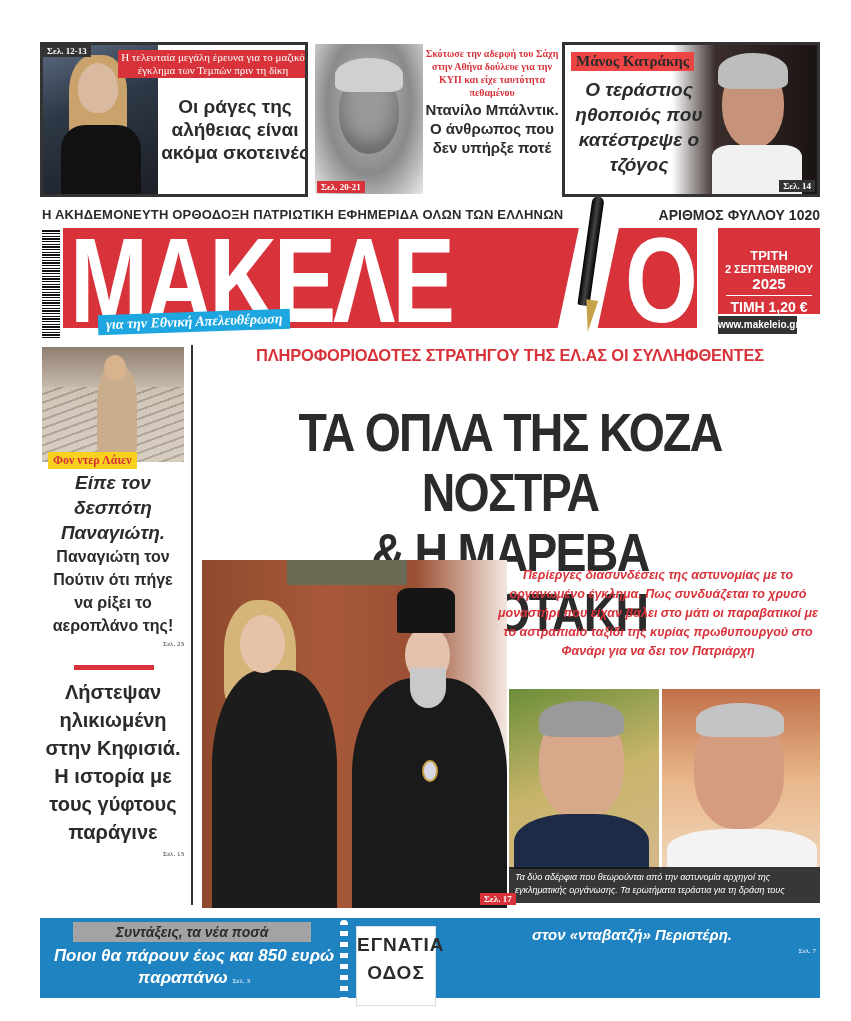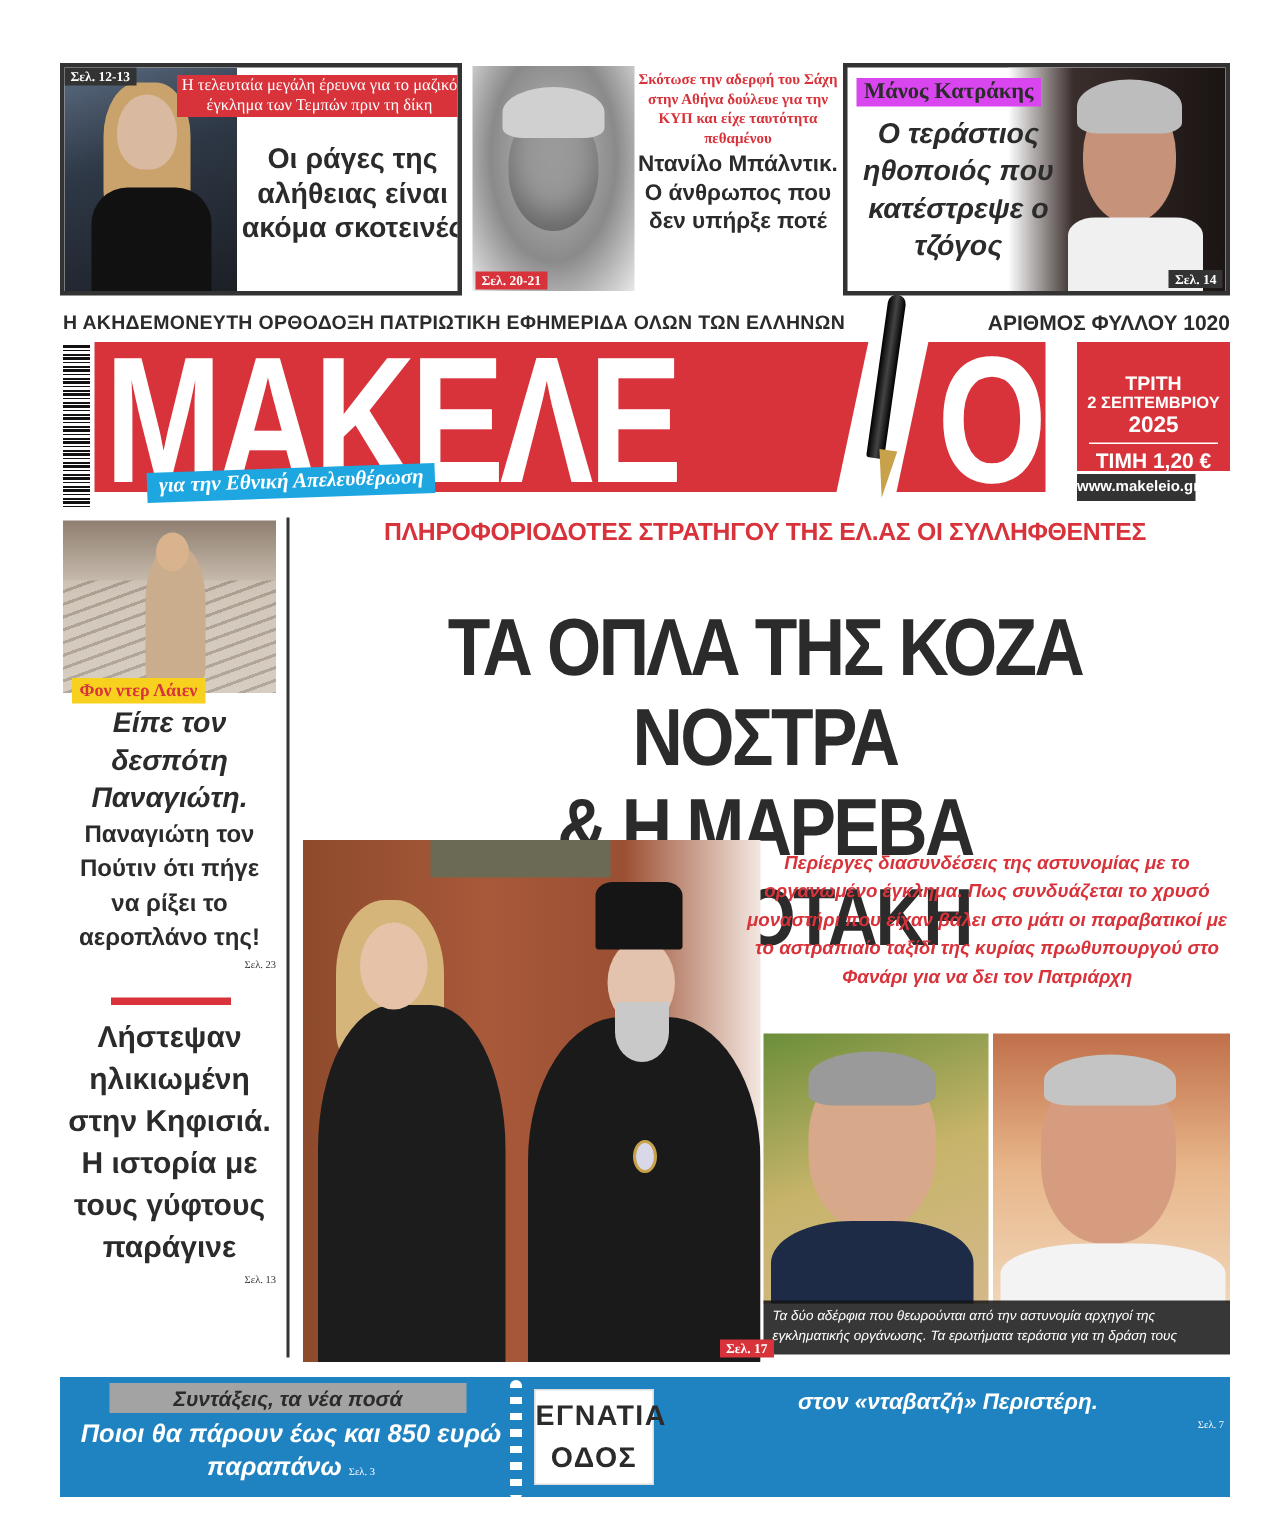--- a/index.html
+++ b/index.html
@@ -33,7 +33,7 @@
   .t3 .photo .face { position: absolute; left: 50px; top: 20px; width: 62px; height: 84px; border-radius: 45% 45% 50% 50%; background: #c6927a; }
   .t3 .photo .hair { position: absolute; left: 46px; top: 8px; width: 70px; height: 36px; border-radius: 50% 50% 20% 20%; background: #bdbdbd; }
   .t3 .photo .shirt { position: absolute; left: 40px; top: 100px; width: 90px; height: 60px; background: #f0f0f0; border-radius: 20% 20% 0 0; }
-  .t3 .kicker { position: absolute; left: 6px; top: 7px; background: #d946ef; color: #2b2b2b; font: bold 15px "Liberation Serif", serif; padding: 1px 5px; }
+  .t3 .kicker { position: absolute; left: 6px; top: 7px; background: #ef4444; color: #2b2b2b; font: bold 15px "Liberation Serif", serif; padding: 1px 5px; }
   .t3 .head { position: absolute; left: 4px; top: 32px; width: 140px; text-align: center; font: bold italic 19px "Liberation Sans", sans-serif; line-height: 25px; color: #2b2b2b; }
 
   

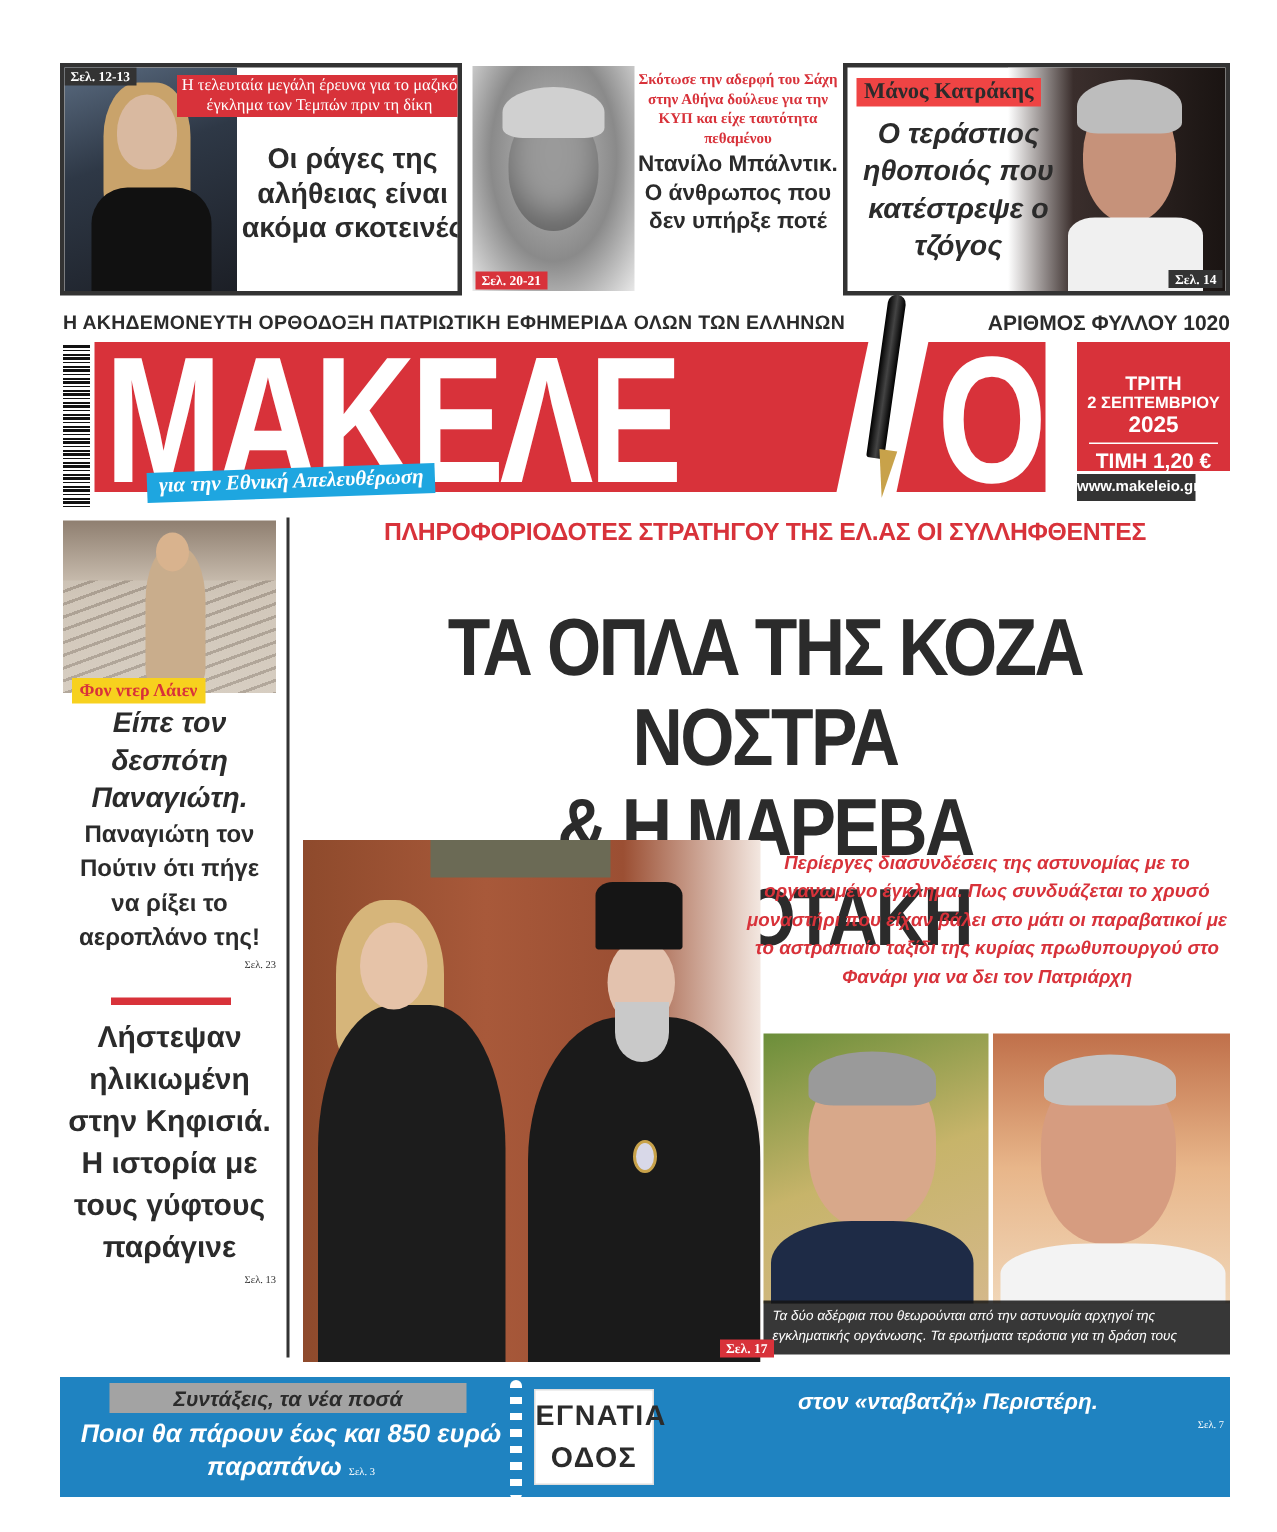--- a/index.html
+++ b/index.html
@@ -101,7 +101,7 @@
   .b-left-box { left: 73px; top: 922px; width: 238px; height: 20px; background: #a3a3a3; color: #2b2b2b; text-align: center; font: bold italic 14px "Liberation Sans", sans-serif; line-height: 20px; }
   .b-left-head { left: 44px; top: 945px; width: 300px; text-align: center; color: #fff; font: bold italic 17px "Liberation Sans", sans-serif; line-height: 22px; }
   .dots { left: 340px; top: 920px; width: 8px; height: 80px; background: repeating-linear-gradient(180deg, #fff 0 5px, transparent 5px 11px); border-radius: 4px; }
-  .egnatia { left: 356px; top: 926px; width: 80px; height: 64px; background: #fff; border: 1px solid #ddd; text-align: center; color: #2b2b2b; font: bold 19px "Liberation Sans", sans-serif; line-height: 28px; letter-spacing: 1px; padding-top: 4px; }
+  .egnatia { left: 356px; top: 926px; width: 80px; height: 80px; background: #fff; border: 1px solid #ddd; text-align: center; color: #2b2b2b; font: bold 19px "Liberation Sans", sans-serif; line-height: 28px; letter-spacing: 1px; padding-top: 4px; }
   .b-right-head { left: 448px; top: 924px; width: 368px; text-align: center; color: #fff; font: bold italic 15px "Liberation Sans", sans-serif; line-height: 21px; }
   .b-right-head .l3 { font-size: 13.5px; }
 </style>

